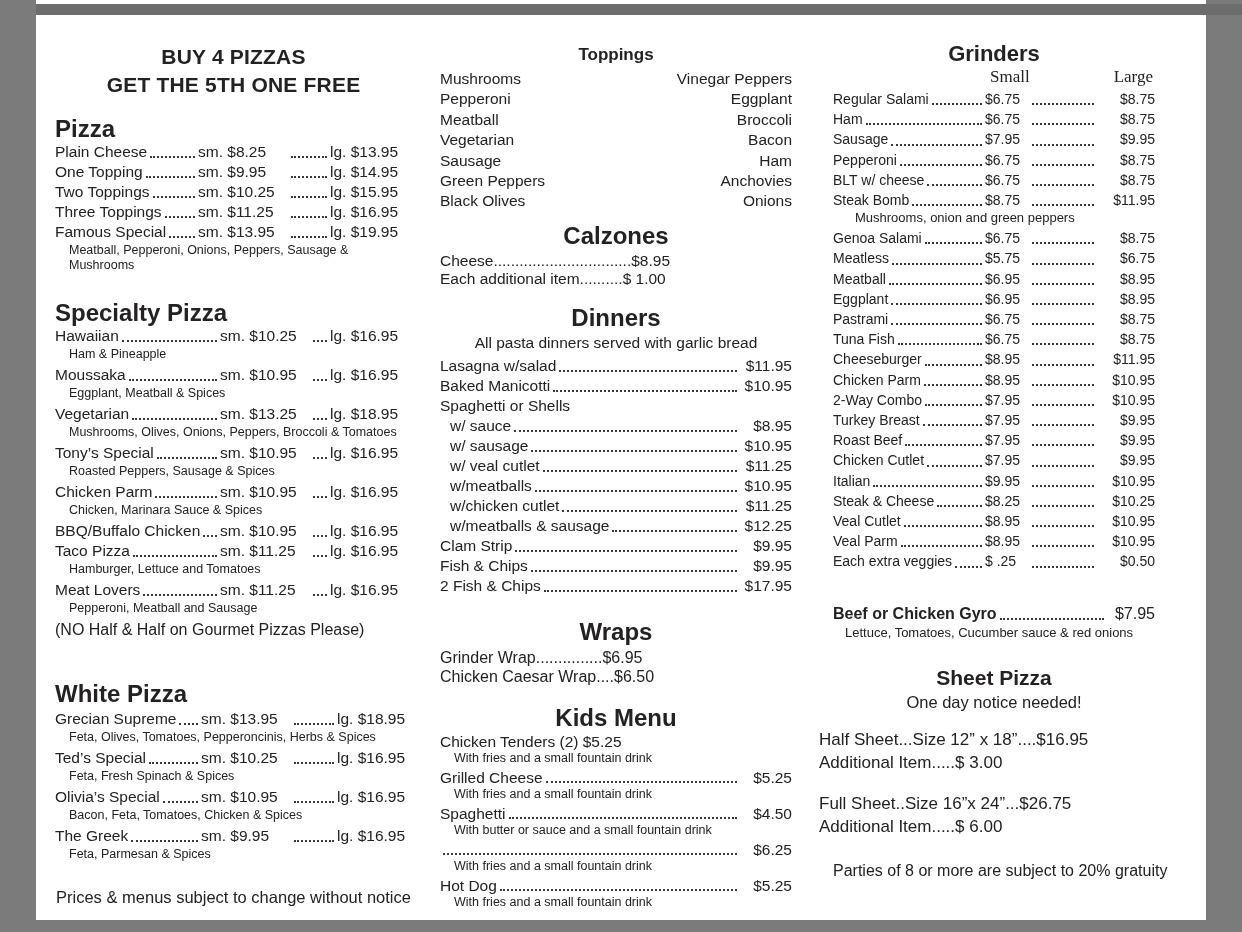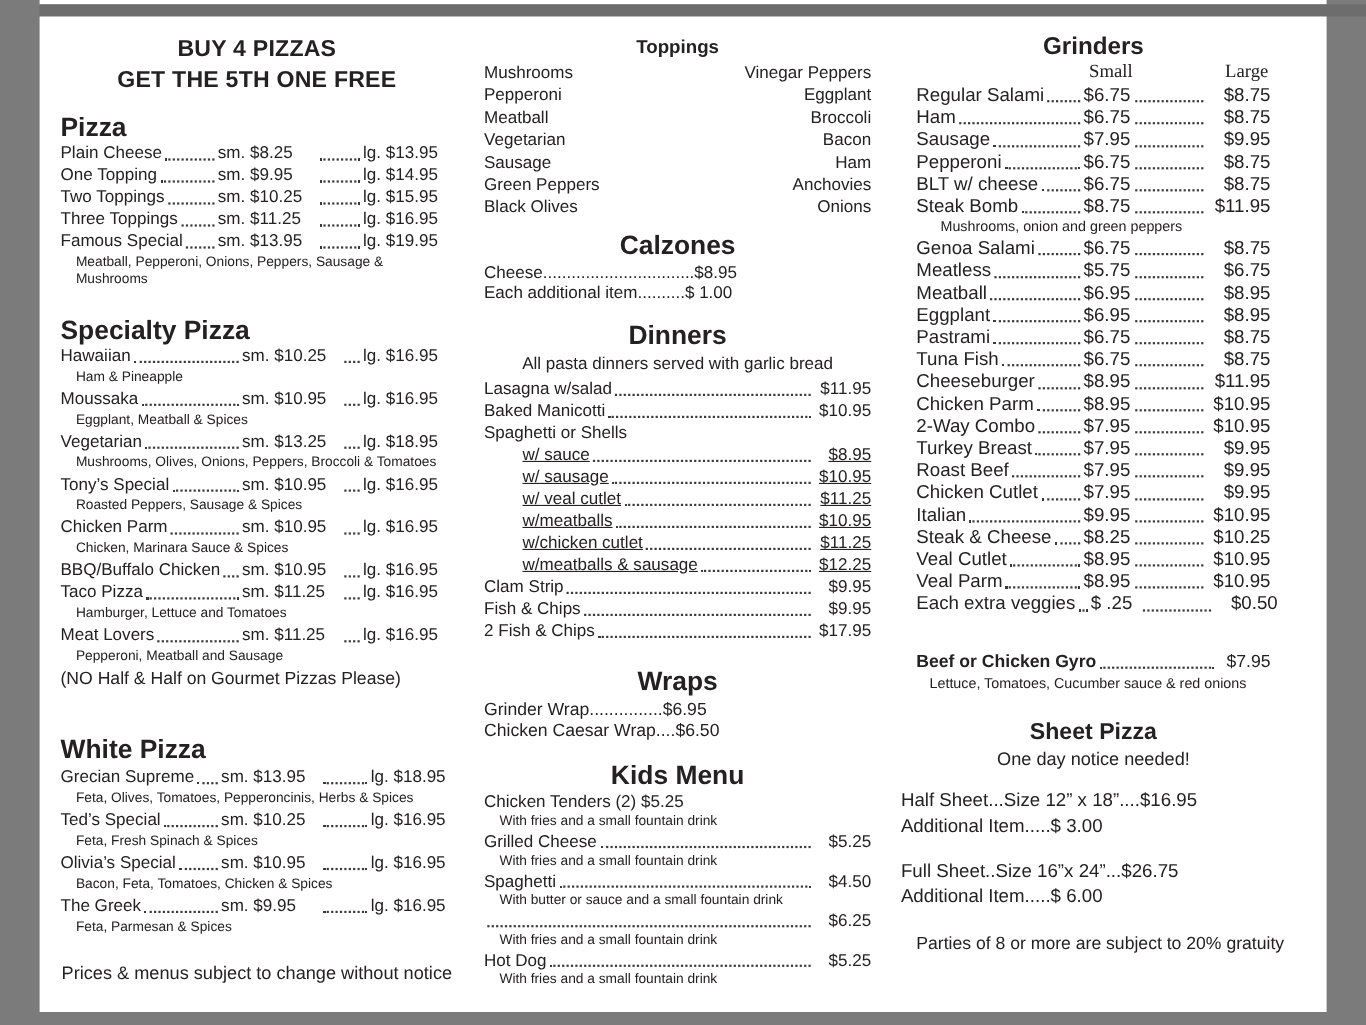--- a/index.html
+++ b/index.html
@@ -14,7 +14,7 @@
   .band   { position:absolute; left:36px; top:4px; right:0; height:11px; background:#6d6d6d; }
   .page   { position:absolute; left:36px; top:15px; width:1170px; height:905px; background:#ffffff; }
 
-  .col { position:absolute; top:0; }
+  .col { position:absolute; top:12px; }
   .col-left  { left:19px;  width:357px; padding-top:16px; }
   .col-mid   { left:404px; width:352px; padding-top:16px; }
   .col-right { left:797px; width:322px; padding-top:14px; }

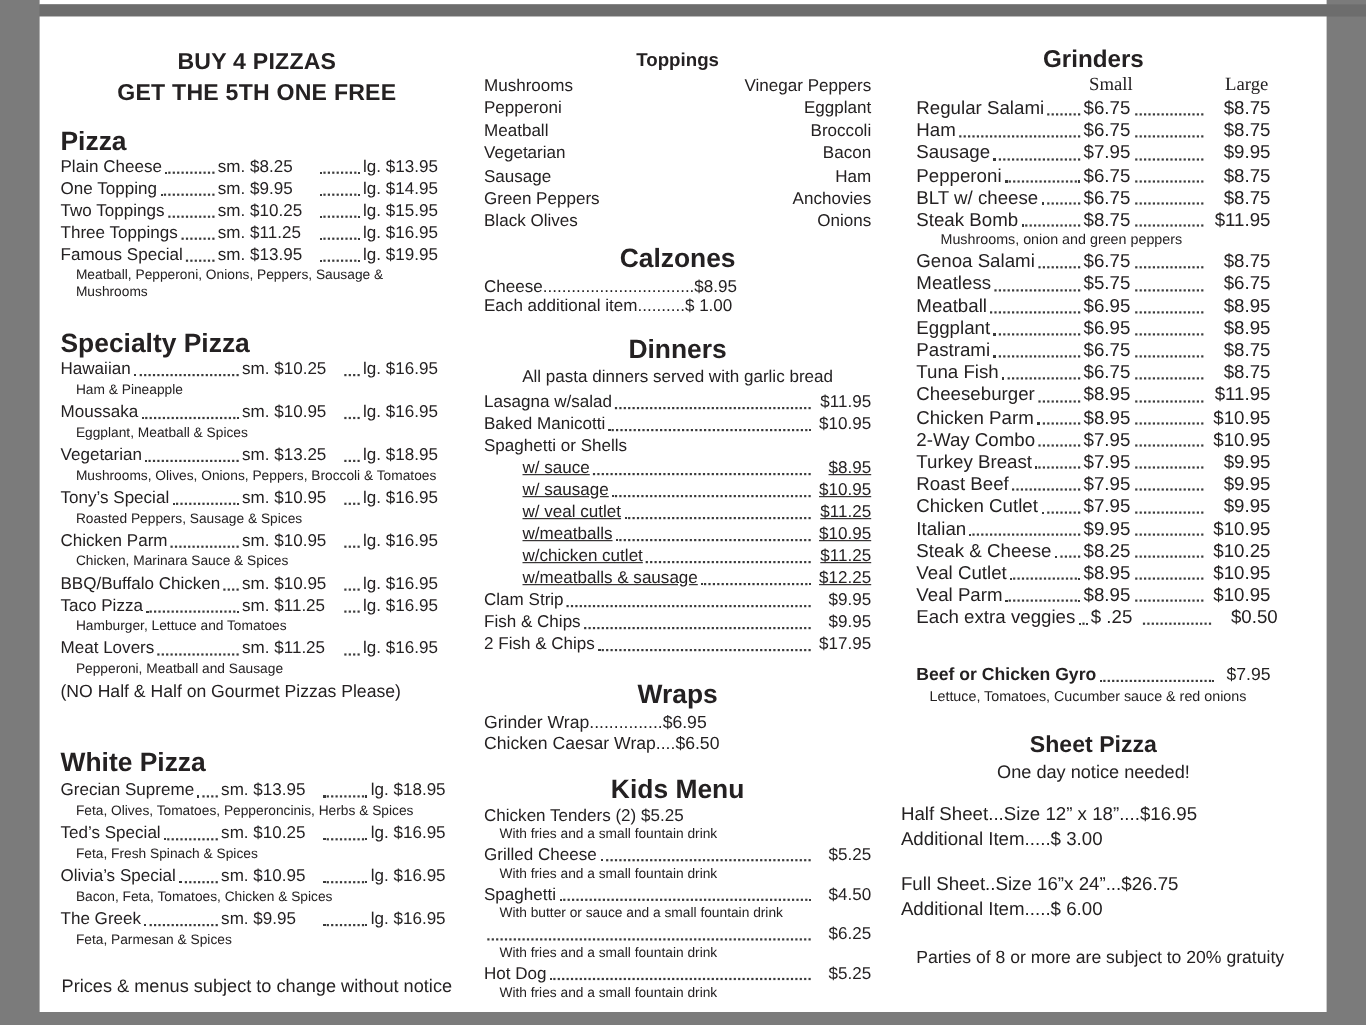--- a/index.html
+++ b/index.html
@@ -72,7 +72,7 @@
   .sizelbls { display:flex; padding-left:157px; font-family:"Liberation Serif", serif; font-size:17px; line-height:20px; margin-top:1px; }
   .sizelbls .lg-lbl { margin-left:auto; padding-right:2px; }
   .glist { margin-top:2px; }
-  .glist .row { font-size:17px; line-height:20.2px; min-height:20.2px; }
+  .glist .row { font-size:14px; line-height:20.2px; min-height:20.2px; }
   .glist .psm { flex:0 0 44px; white-space:nowrap; }
   .glist .l2  { flex-basis:62px; }
   .glist .plg { flex:0 0 58px; text-align:right; white-space:nowrap; }

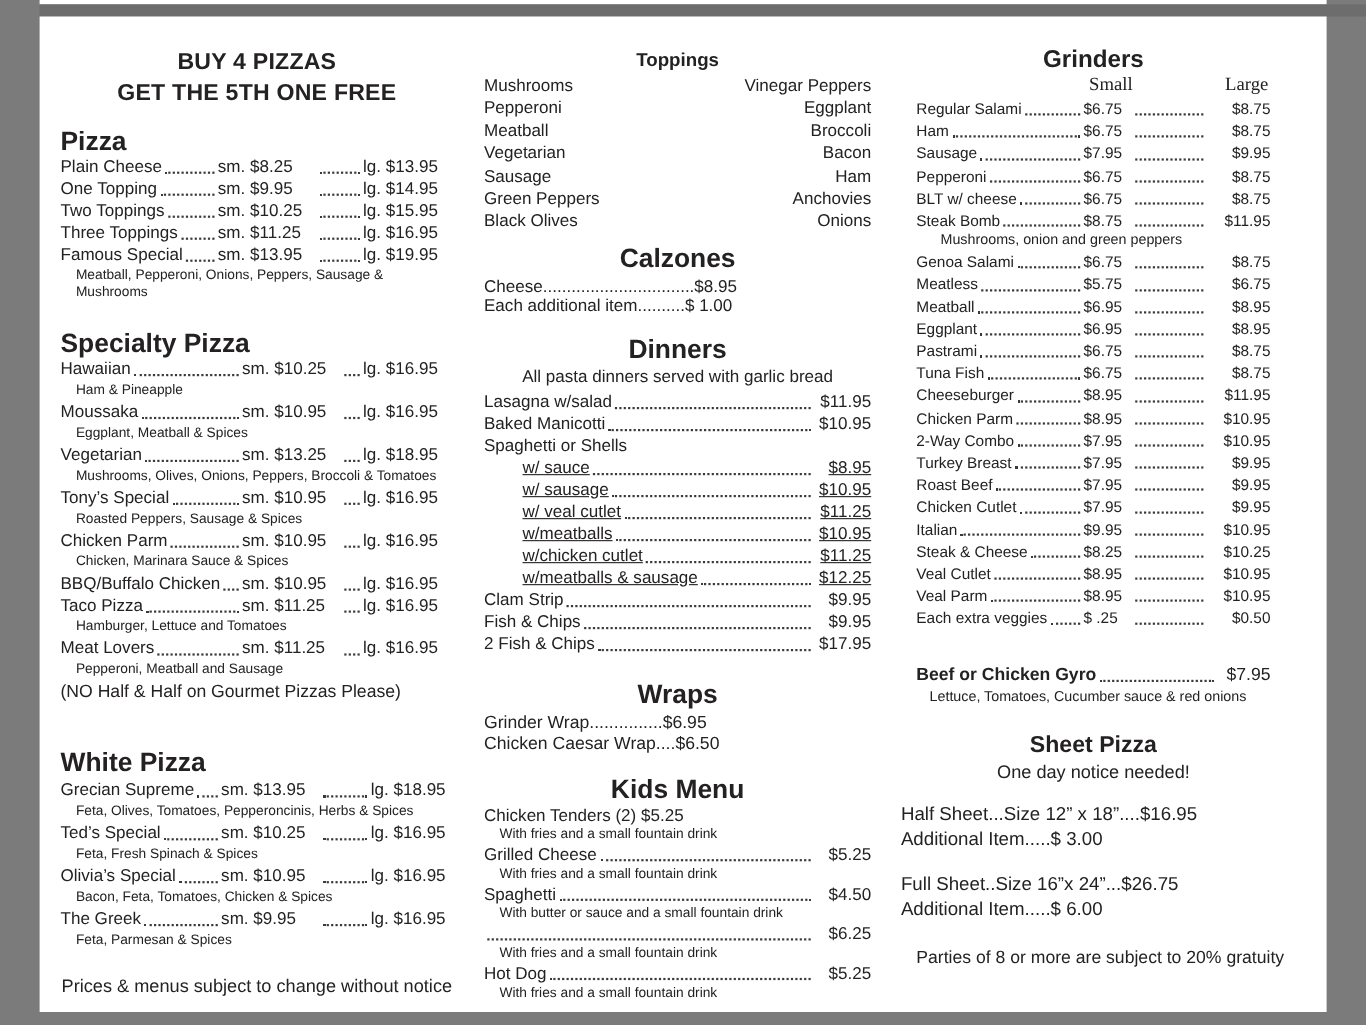--- a/index.html
+++ b/index.html
@@ -63,7 +63,7 @@
   .clines { margin-top:2px; }
   .wl .cline { font-size:16px; line-height:19px; }
   .dsub { font-size:15.5px; line-height:18px; text-align:center; margin:2px 0 4px 0; }
-  .indent { margin-left:35px;text-decoration:underline; }
+  .indent { margin-left:10px; }
   .pone { flex:0 0 52px; text-align:right; white-space:nowrap; }
 
   .kids-list .row { line-height:19px; min-height:19px; }

